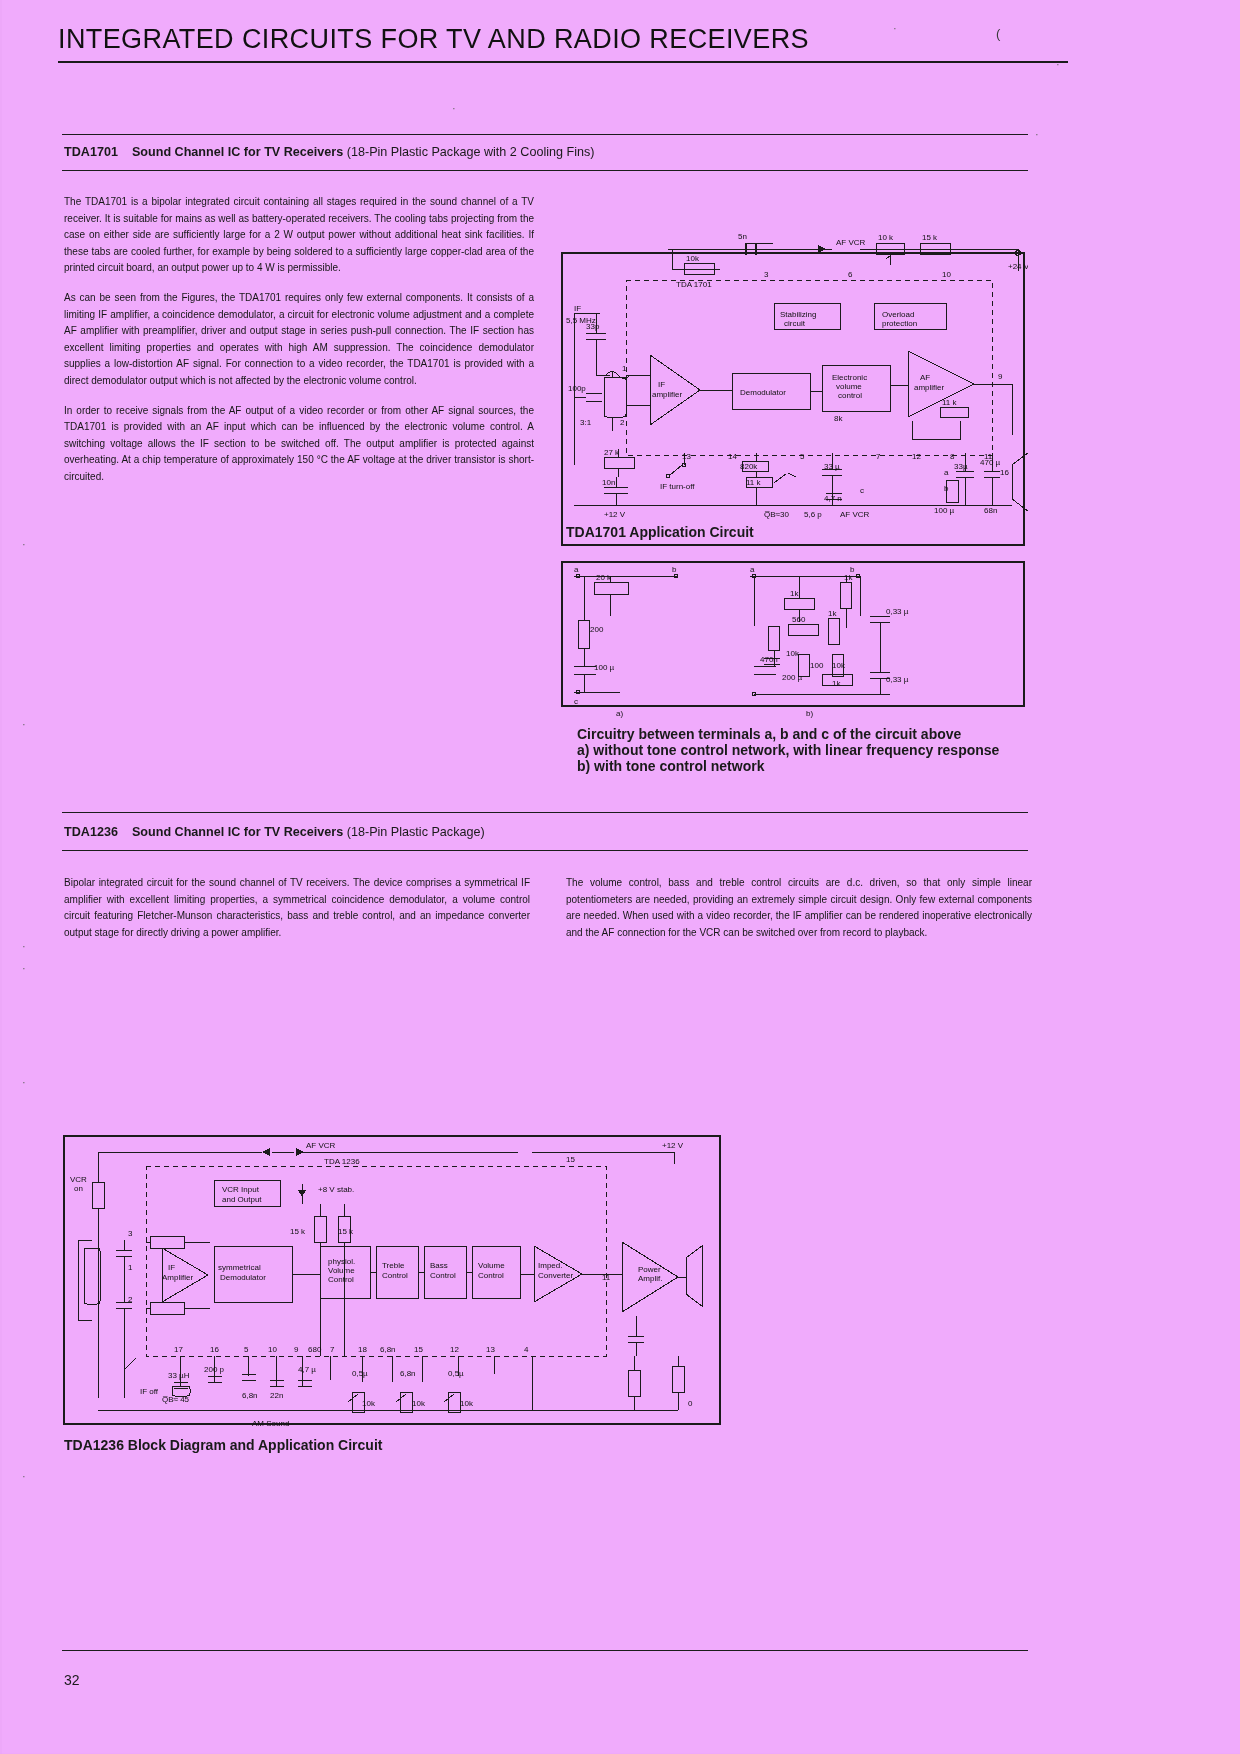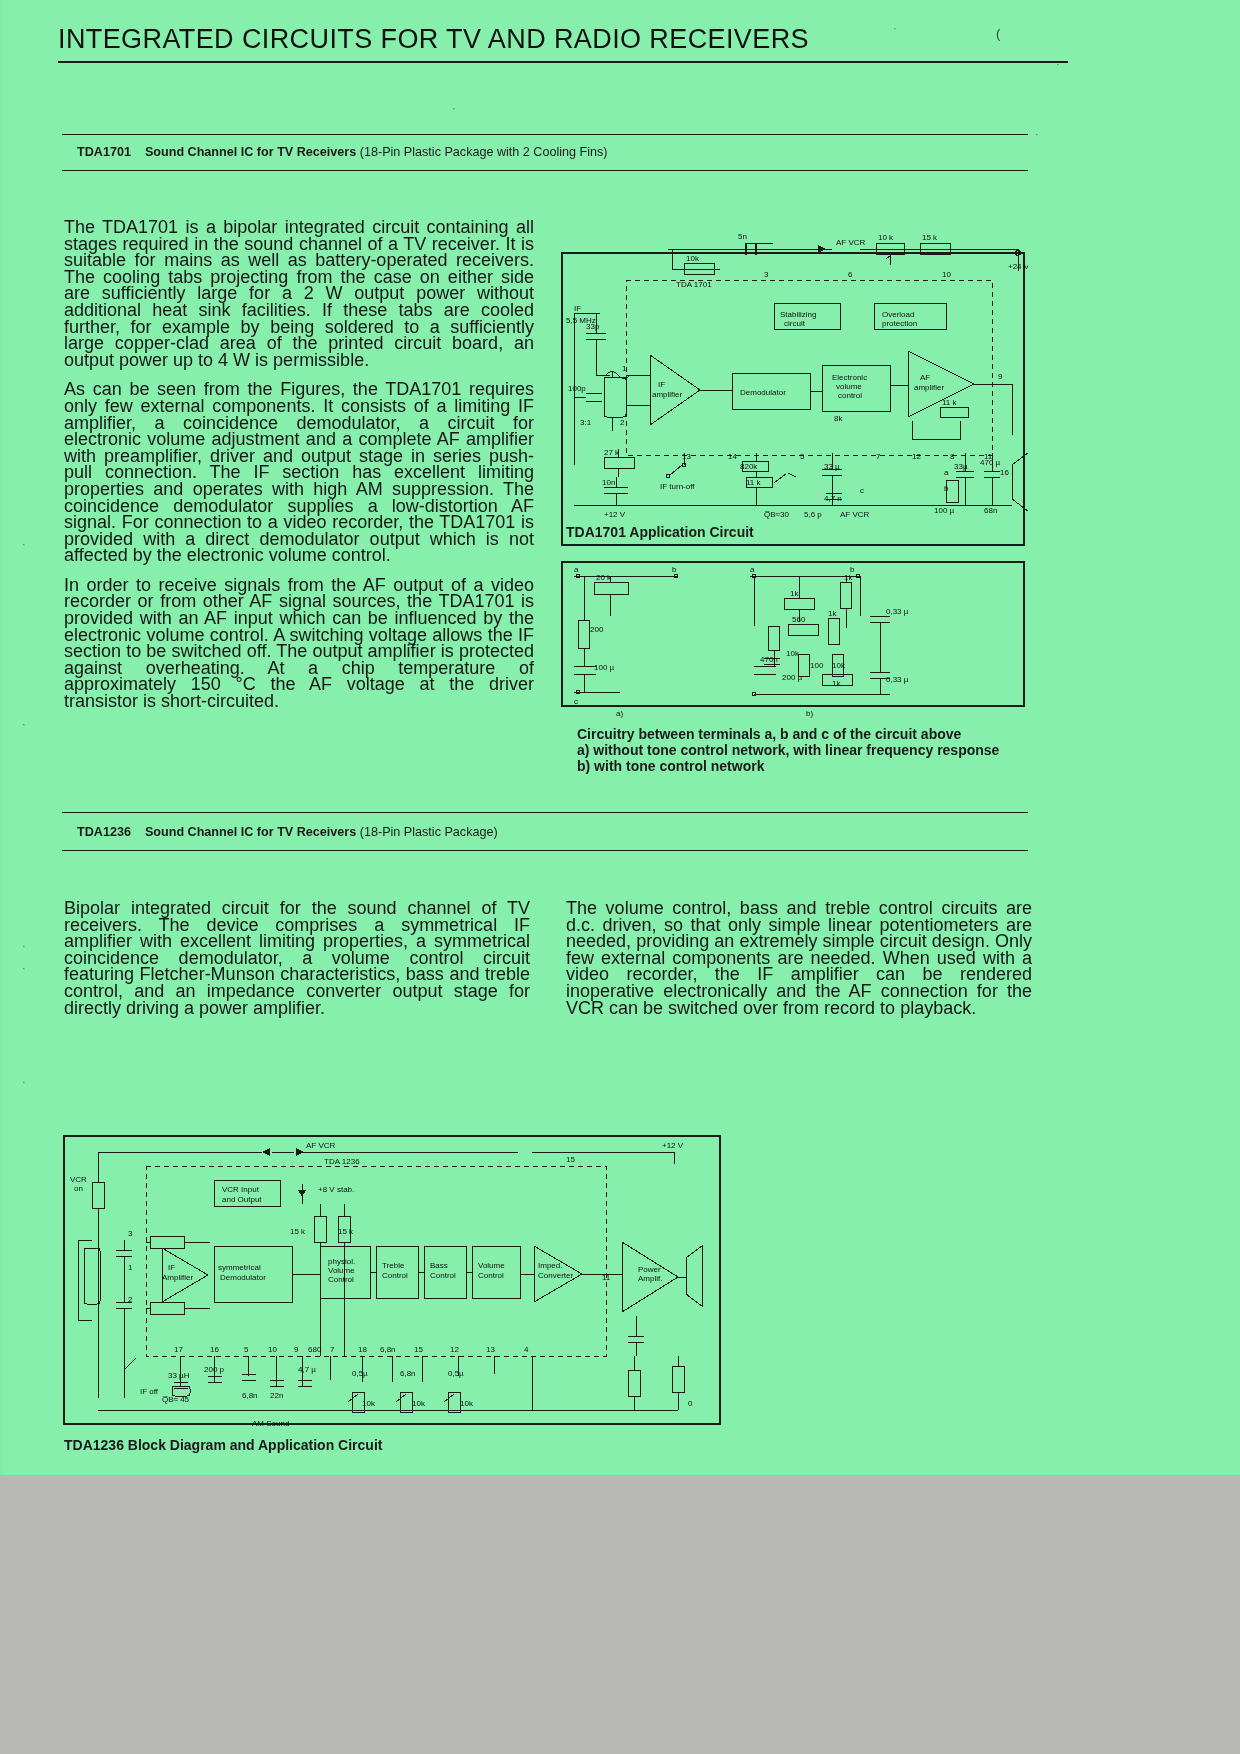--- a/index.html
+++ b/index.html
@@ -10,8 +10,8 @@
   .page {
     position: relative;
     width: 1240px;
-    height: 1475px;
-    background: #86efac;
+    height: 1754px;
+    background: #f0abfc;
     font-family: "Liberation Sans", sans-serif;
     color: #1a1a1a;
     overflow: hidden;

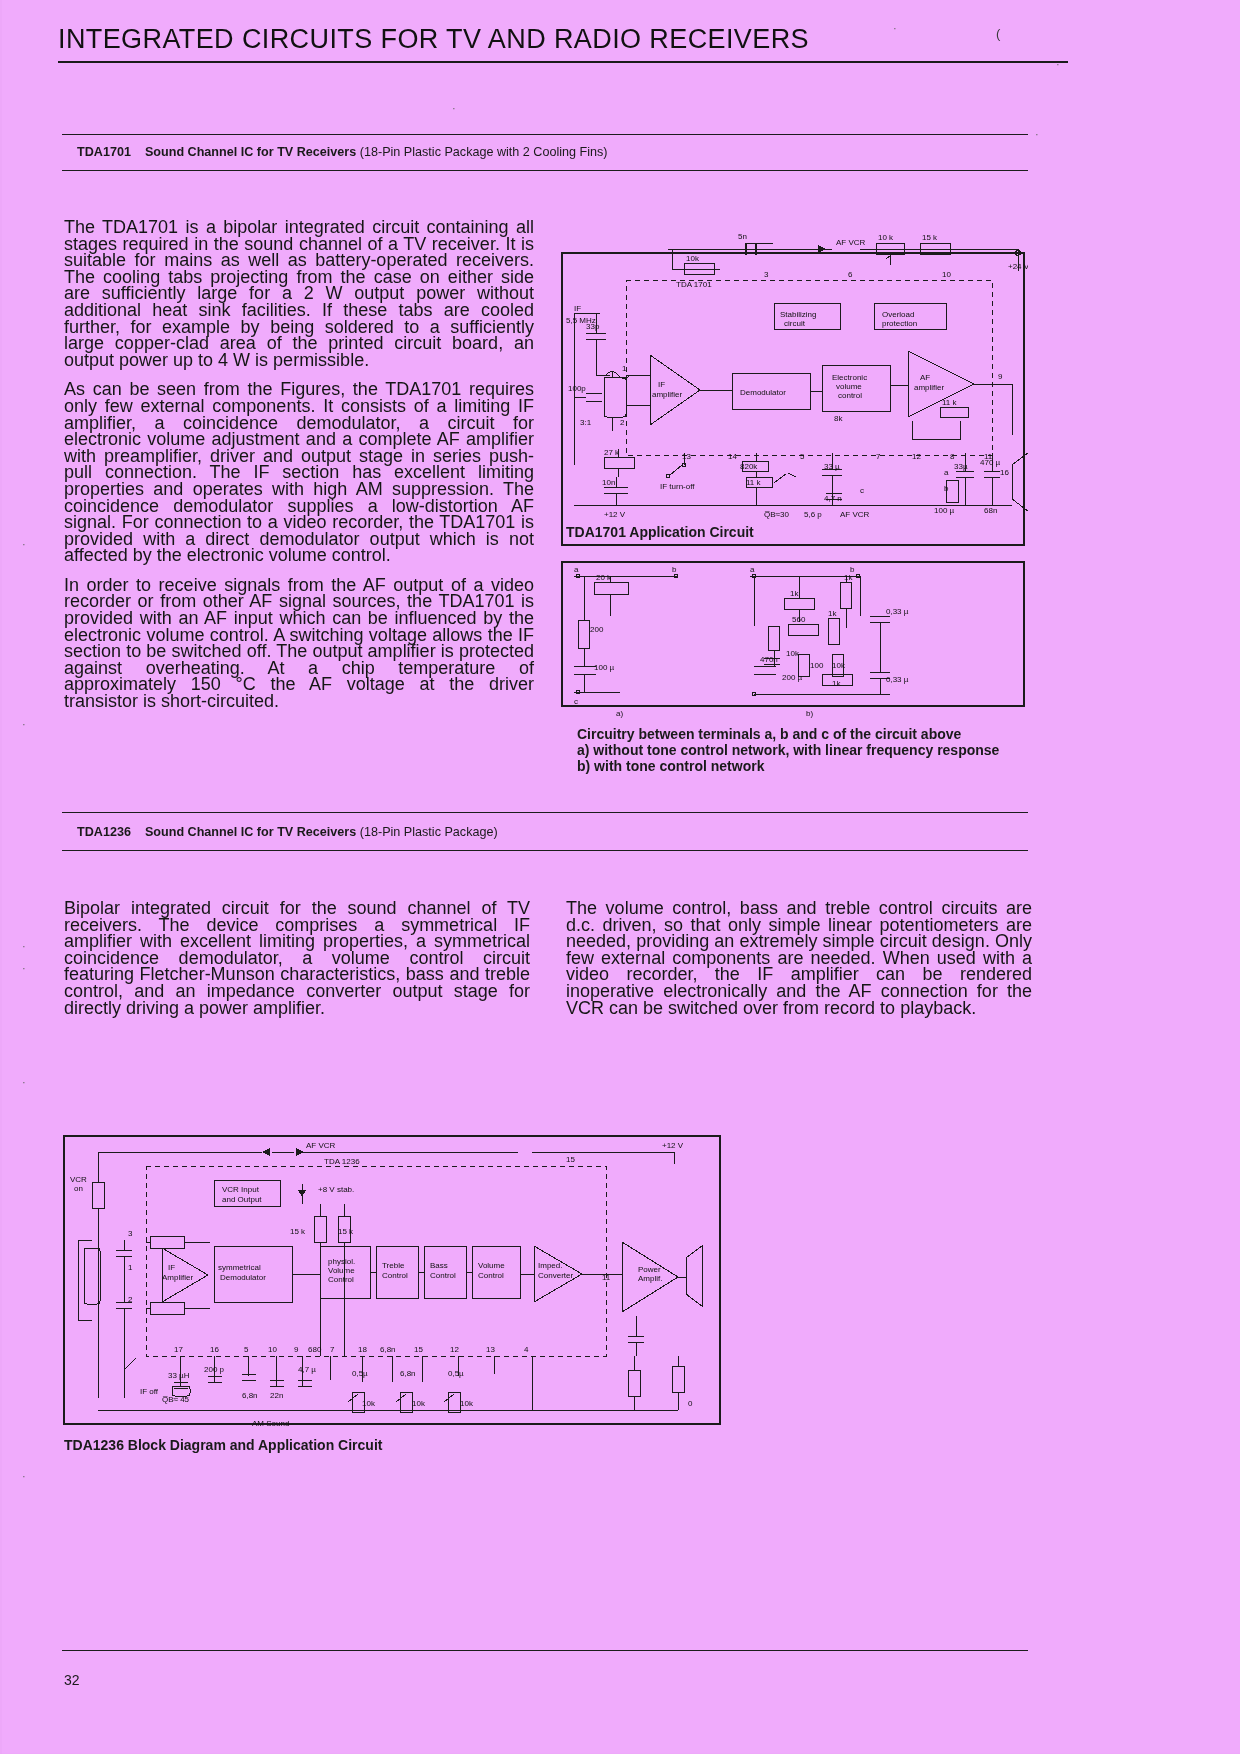--- a/index.html
+++ b/index.html
@@ -59,7 +59,7 @@
 
   .secthead {
     position: absolute;
-    left: 77px;
+    left: 64px;
     font-size: 12.6px;
     white-space: nowrap;
   }

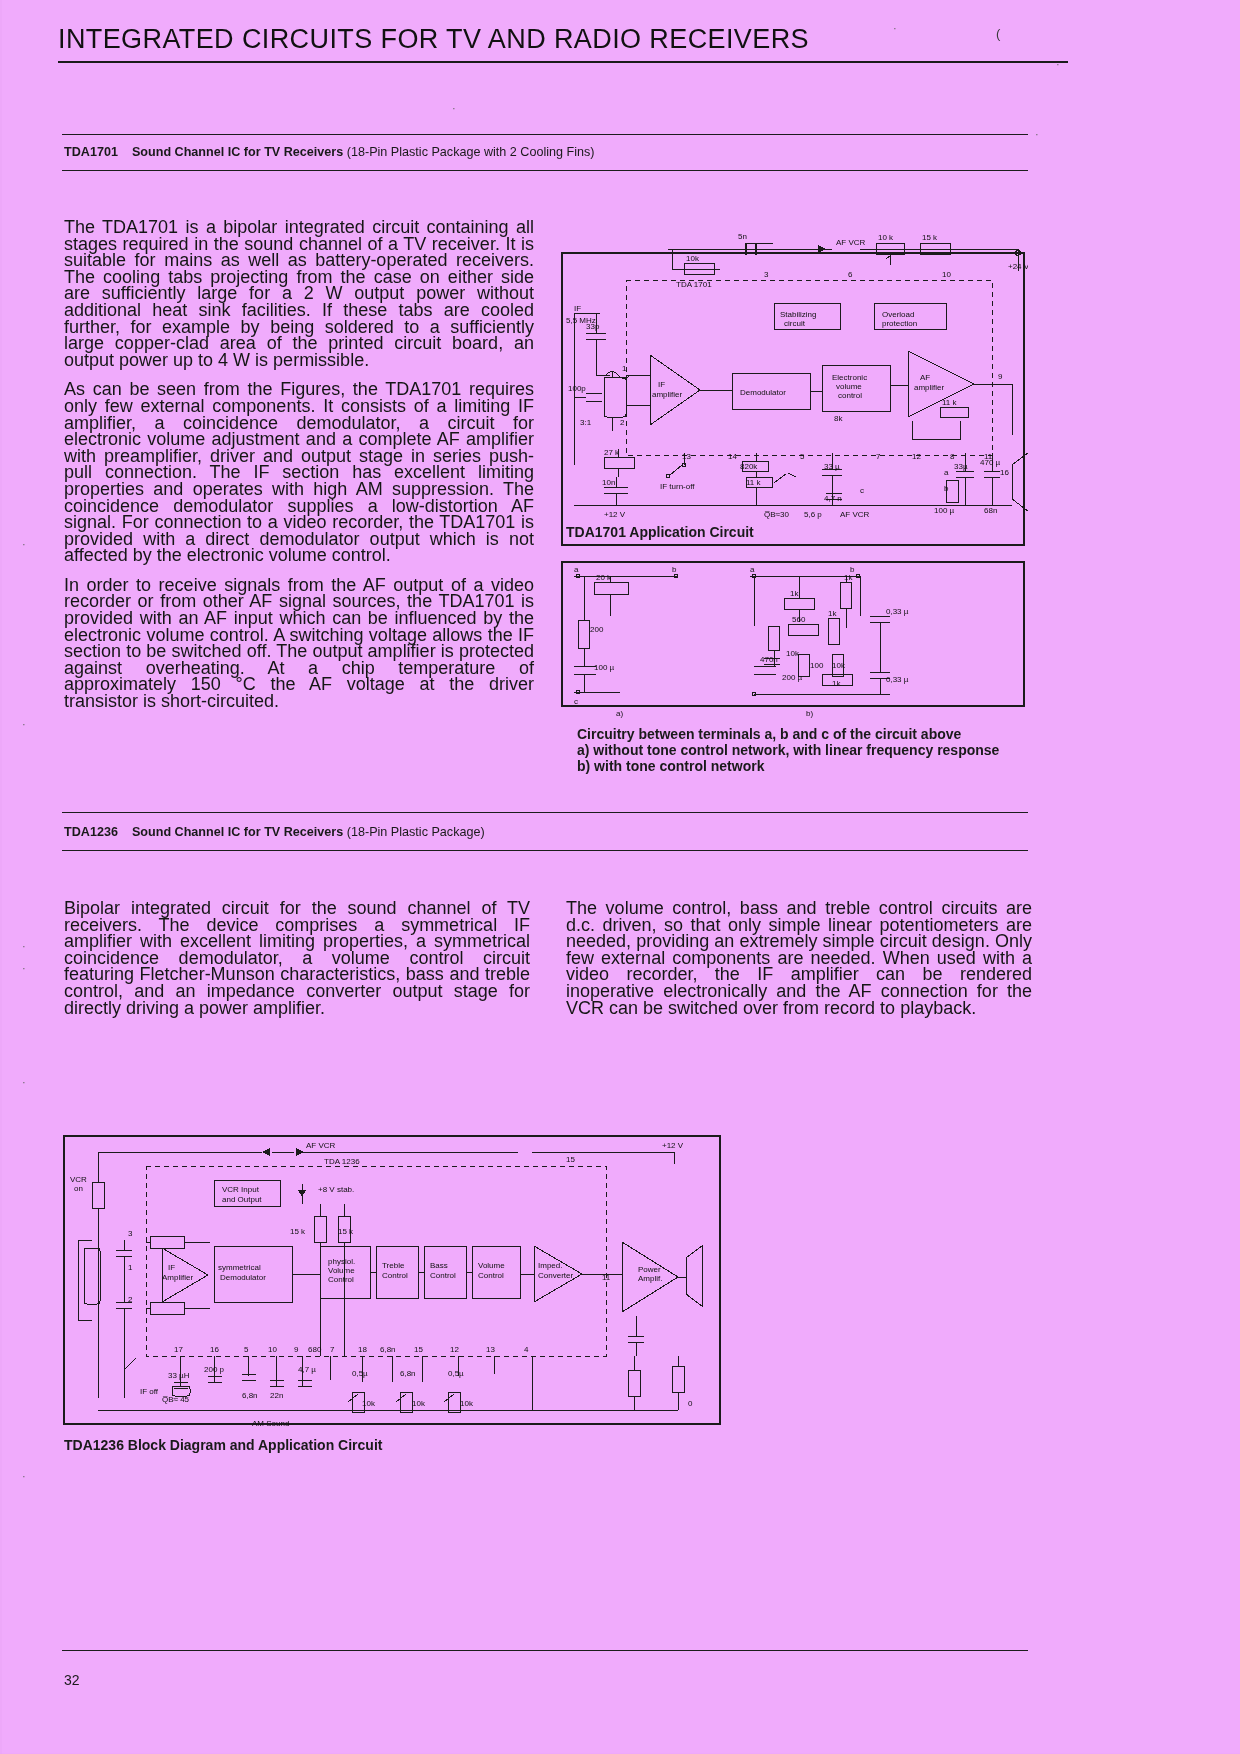--- a/index.html
+++ b/index.html
@@ -68,11 +68,10 @@
 
   .col {
     position: absolute;
-    font-size: 18px;
+    font-size: 10px;
     line-height: 16.6px;
     text-align: justify;
     color: #161616;
-    margin-top: 25px;
   }
   .col p { margin: 0 0 13px 0; }
 

